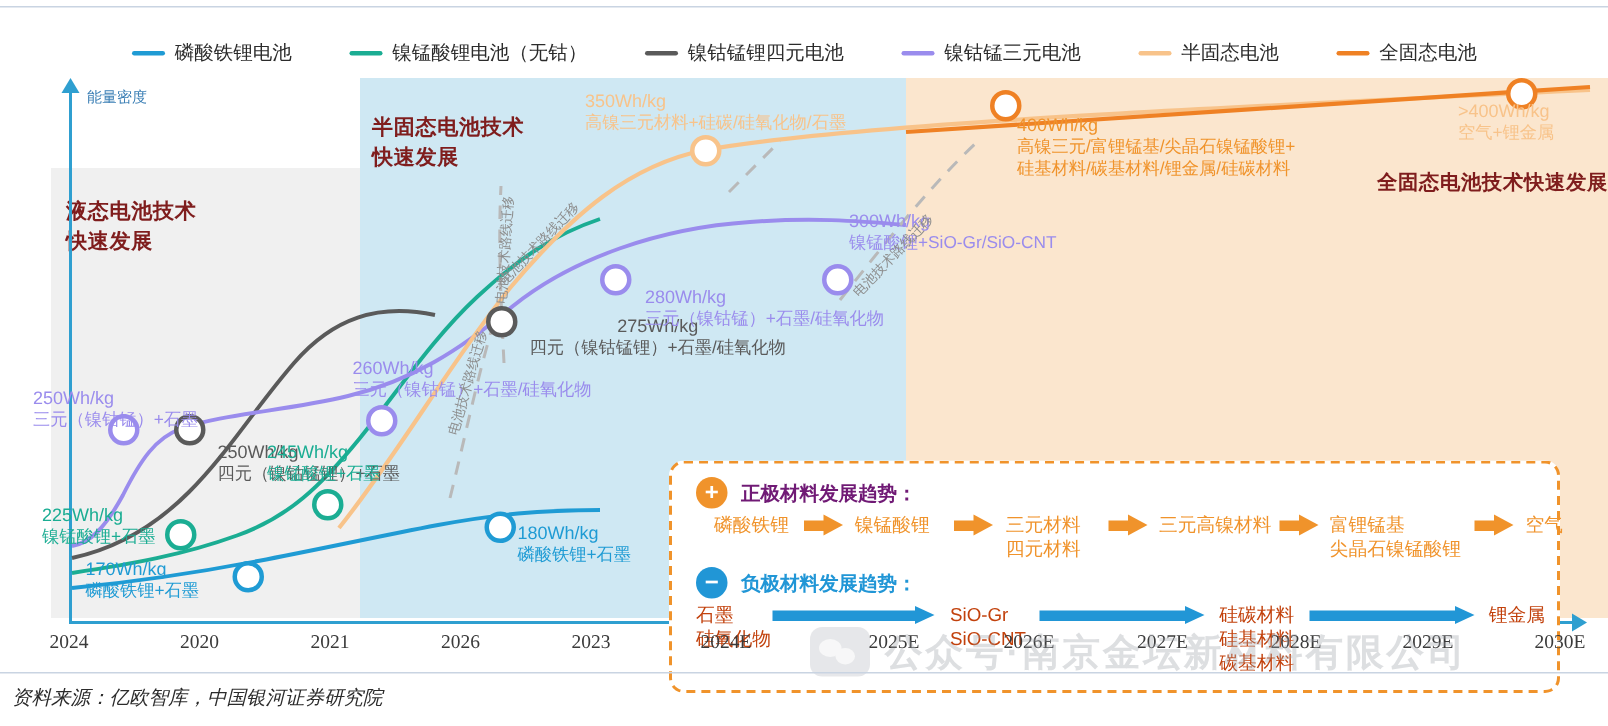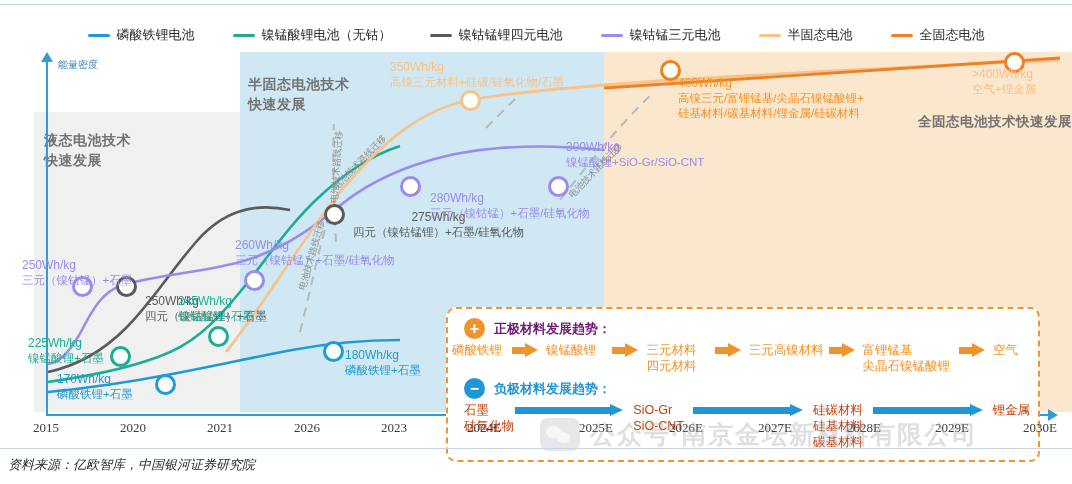--- a/index.html
+++ b/index.html
@@ -33,7 +33,7 @@
   .band-semi{left:240px;top:0px;width:364px;height:360px;background:#cfe8f3;}
   .band-solid{left:604px;top:0px;width:468px;height:360px;background:#fbe6ce;}
 
-  .band-label{position:absolute;font-size:14px;font-weight:bold;color:#737373;
+  .band-label{position:absolute;font-size:14px;font-weight:bold;color:#7f1d1d;
               line-height:20px;letter-spacing:.5px;}
   .bl-liquid{left:44px;top:78px;}
   .bl-semi{left:248px;top:22px;}

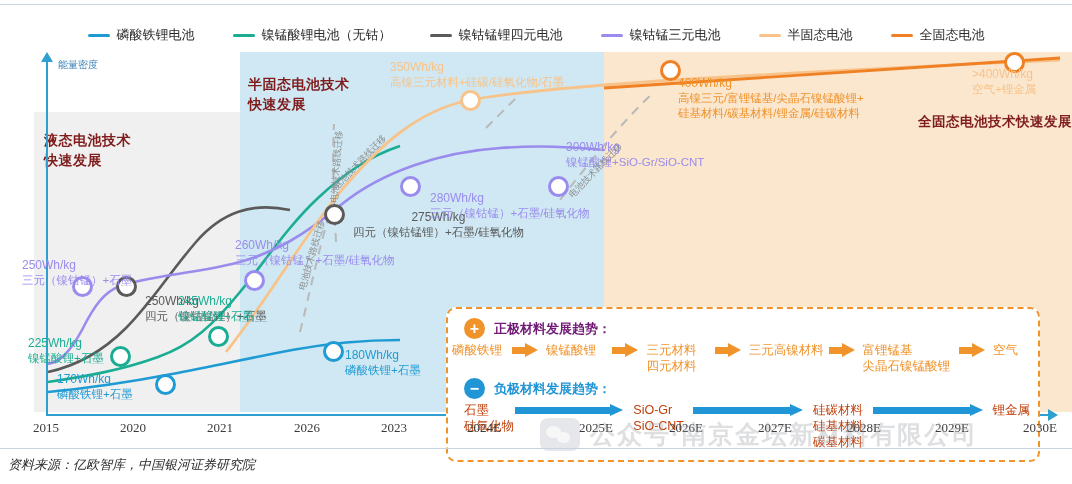--- a/index.html
+++ b/index.html
@@ -82,7 +82,7 @@
   .mat-title.neg{color:#2196d6;}
 
   .chain{position:absolute;display:flex;align-items:flex-start;}
-  .chain.pos{left:4px;top:33px;width:566px;}
+  .chain.pos{left:28px;top:33px;width:566px;}
   .chain.neg{left:16px;top:93px;width:566px;}
   .chain-item{font-size:12.5px;line-height:16px;white-space:nowrap;}
   .chain.pos .chain-item{color:#f0932b;}

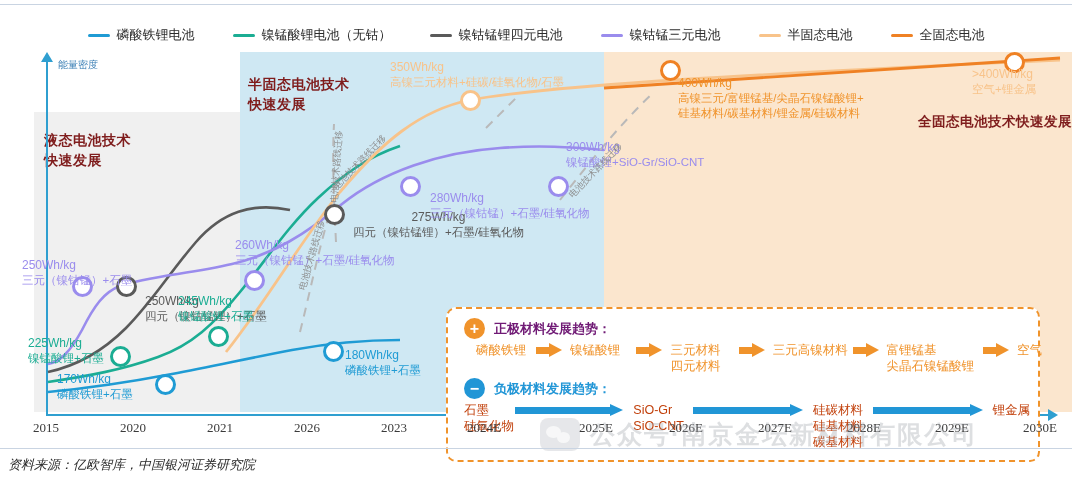--- a/index.html
+++ b/index.html
@@ -371,7 +371,7 @@
   </div>
 
   <div class="xticks">
-    <span class="xt" style="left:46px;">2015</span>
+    <span class="xt" style="left:46px;">2024</span>
     <span class="xt" style="left:133px;">2020</span>
     <span class="xt" style="left:220px;">2021</span>
     <span class="xt" style="left:307px;">2026</span>

